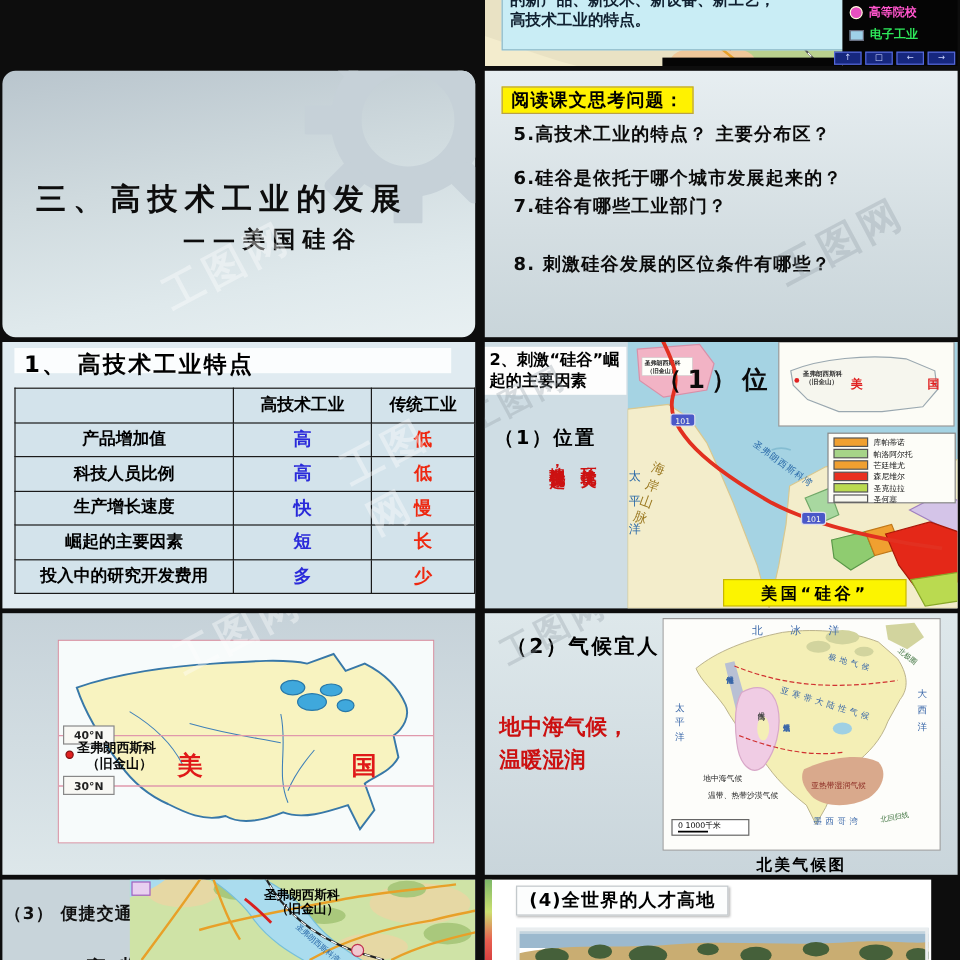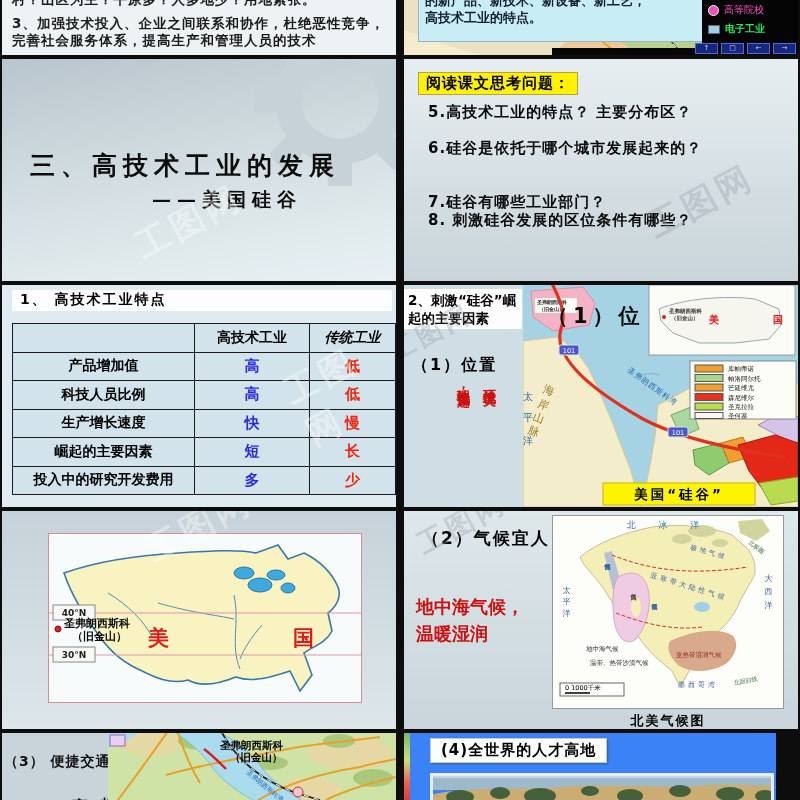--- a/index.html
+++ b/index.html
@@ -37,7 +37,7 @@
   #s1r .legrow{display:flex;align-items:center;gap:5px;padding:3px 3px 2px 6px;}
   #s1r .cicon{width:11px;height:11px;border-radius:50%;background:#e84fc0;border:1px solid #ffd;box-sizing:border-box;}
   #s1r .micon{width:12px;height:9px;background:#9fd0e8;border:1px solid #667;box-sizing:border-box;}
-  #s1r .leg1{color:#ff55cc;font-size:10px;font-weight:400;}
+  #s1r .leg1{color:#ff55cc;font-size:10px;font-weight:700;}
   #s1r .leg2{color:#2ee85a;font-size:10px;font-weight:700;}
   #s1r .nav{position:absolute;bottom:1px;right:2px;display:flex;gap:3px;}
   #s1r .navbtn{width:21px;height:9px;background:#16277e;border:1px solid #5568d8;color:#cdd6ff;

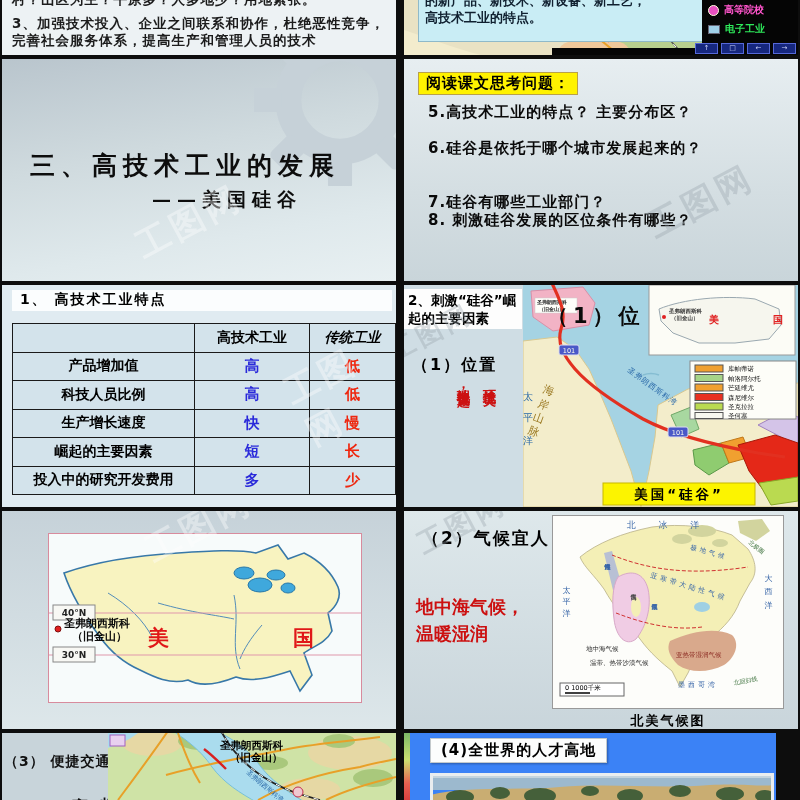--- a/index.html
+++ b/index.html
@@ -102,13 +102,6 @@
 
 <div id="screen">
 
-  <section class="slide" id="s1l">
-    <div class="txt">
-      <p class="cut">村？山区为主？平原多？人多地少？用地紧张。</p>
-      <p class="l2">3、加强技术投入、企业之间联系和协作，杜绝恶性竞争，</p>
-      <p class="l3">完善社会服务体系，提高生产和管理人员的技术</p>
-    </div>
-  </section>
 
   <section class="slide" id="s1r">
     <svg class="mapbg" width="300" height="55" viewBox="0 0 300 55">

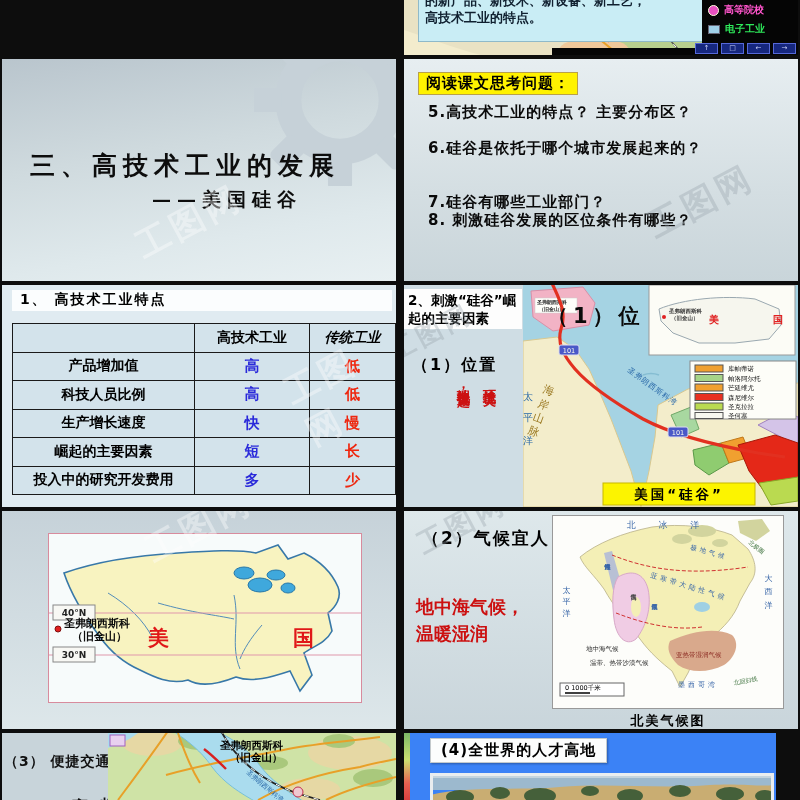--- a/index.html
+++ b/index.html
@@ -10,7 +10,7 @@
   #s1l{left:2px;top:0;width:394px;height:55px;background:#edf2f4;}
   #s1r{left:404px;top:0;width:394px;height:55px;background:#0a0a0a;}
   #s2l{left:2px;top:59px;width:394px;height:222px;
-       background:linear-gradient(170deg,#b9c5cd 0%,#cfdade 40%,#dfe9ec 75%,#e8f0f2 100%);}
+       background:linear-gradient(170deg,#b9c5cd 0%,#cfdade 40%,#dfe9ec 75%,#e8f0f2 100%);border-radius:11px;}
   #s2r{left:404px;top:59px;width:394px;height:222px;
        background:linear-gradient(180deg,#e7eef1 0%,#d4dee2 60%,#c9d5da 100%);}
   #s3l{left:2px;top:285px;width:394px;height:222px;background:#e0ebf1;}

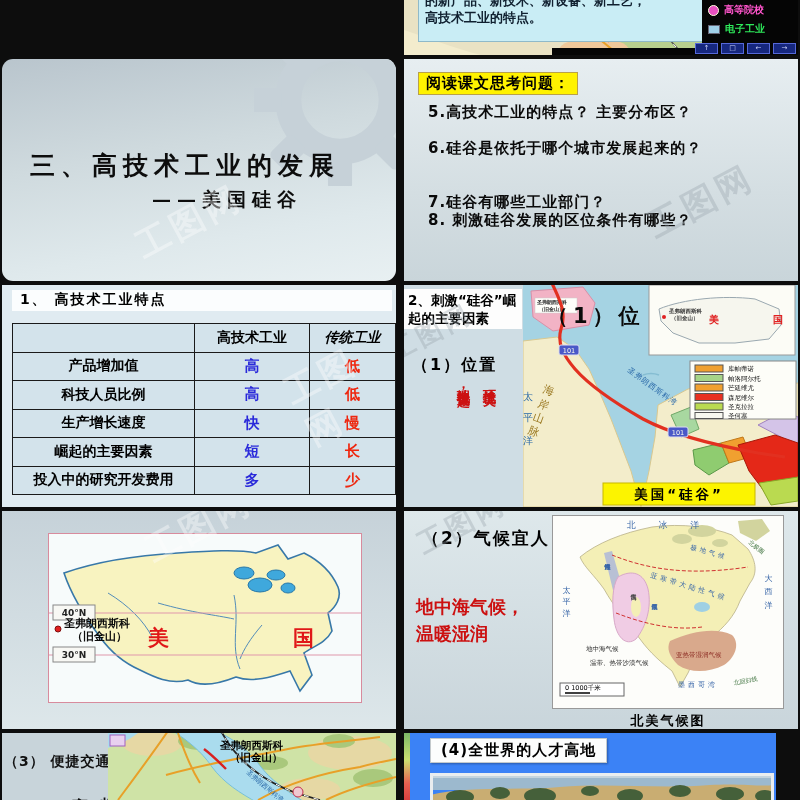--- a/index.html
+++ b/index.html
@@ -55,7 +55,7 @@
   #s2r .ybox{position:absolute;left:14px;top:13px;background:#fff200;border:1px solid #b9a14a;
              padding:1px 7px;font-weight:700;font-size:15px;letter-spacing:1px;color:#000;}
   #s2r .q{position:absolute;left:24px;font-weight:700;font-size:15px;letter-spacing:1px;color:#0a0a0a;}
-  #s2r .q1{top:44px;} #s2r .q2{top:80px;} #s2r .q3{top:134px;} #s2r .q4{top:152px;}
+  #s2r .q1{top:44px;} #s2r .q2{top:80px;} #s2r .q3{top:104px;} #s2r .q4{top:152px;}
 
   
   #s3l .tbar{position:absolute;left:10px;top:5px;width:356px;height:20px;background:#fbfdfe;

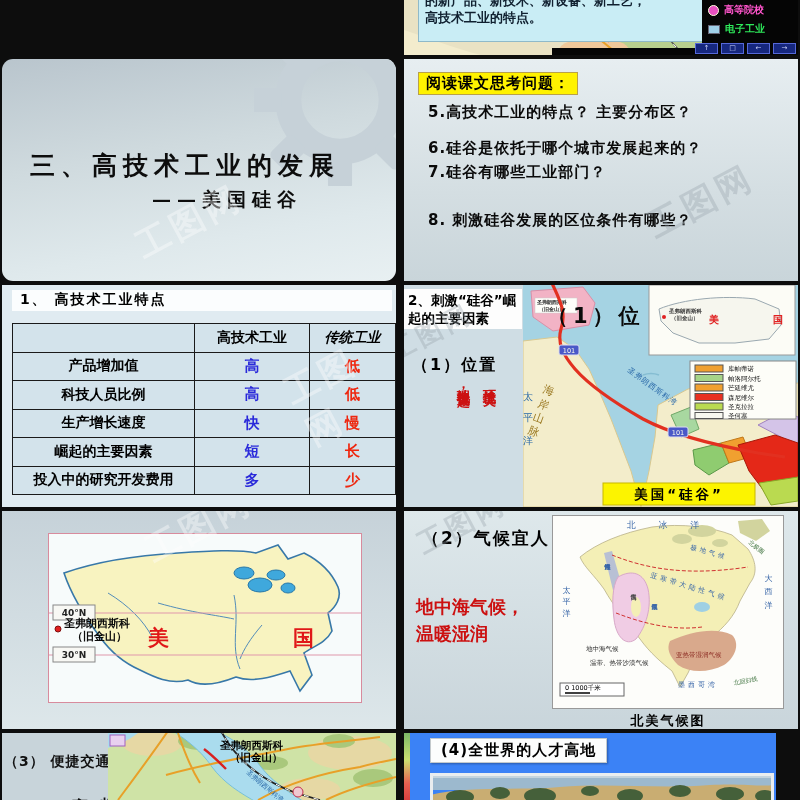--- a/index.html
+++ b/index.html
@@ -59,7 +59,7 @@
 
   
   #s3l .tbar{position:absolute;left:10px;top:5px;width:356px;height:20px;background:#fbfdfe;
-             font-weight:700;font-size:14px;letter-spacing:2px;padding:1px 16px 0 8px;color:#000;}
+             font-weight:700;font-size:19px;letter-spacing:2px;padding:1px 0 0 8px;color:#000;}
   .ftable{position:absolute;left:10px;top:38px;border-collapse:collapse;}
   .ftable td,.ftable th{border:1.6px solid #1a1a1a;background:#d3e3eb;text-align:center;
              font-weight:700;font-size:14px;height:27.5px;padding:0 4px;color:#000;}

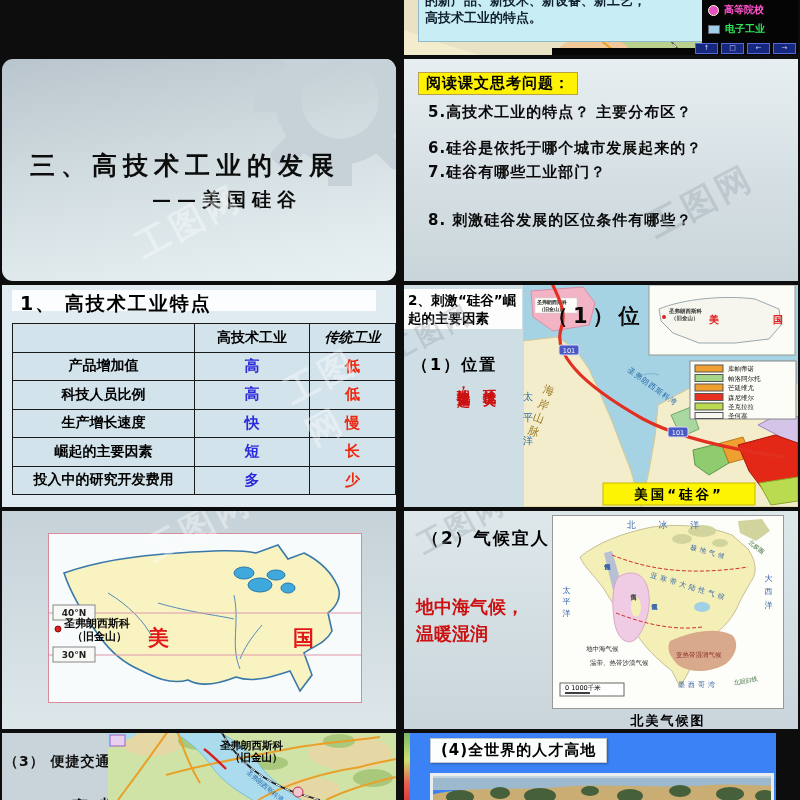--- a/index.html
+++ b/index.html
@@ -63,7 +63,7 @@
   .ftable{position:absolute;left:10px;top:38px;border-collapse:collapse;}
   .ftable td,.ftable th{border:1.6px solid #1a1a1a;background:#d3e3eb;text-align:center;
              font-weight:700;font-size:14px;height:27.5px;padding:0 4px;color:#000;}
-  .ftable .c1{width:176px;} .ftable .c2{width:108px;} .ftable .c3{width:78px;font-style:italic;}
+  .ftable .c1{width:176px;} .ftable .c2{width:108px;} .ftable .c3{width:78px;}
   .ftable .vblue{color:#2a2ada;font-size:15px;} .ftable .vred{color:#ee2810;font-size:15px;}
 
   

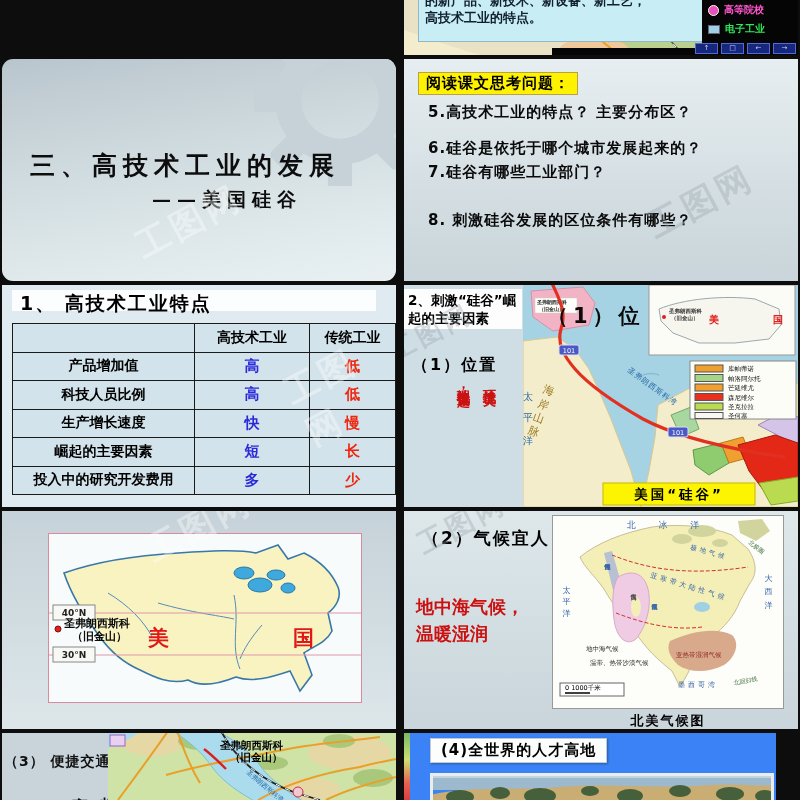--- a/index.html
+++ b/index.html
@@ -18,7 +18,7 @@
   #s4l{left:2px;top:511px;width:394px;height:218px;background:linear-gradient(180deg,#c6d2d9,#dde7ea);}
   #s4r{left:404px;top:511px;width:394px;height:218px;background:linear-gradient(180deg,#dee8eb,#c9d5db);}
   #s5l{left:2px;top:733px;width:394px;height:67px;background:#c8d4da;}
-  #s5r{left:404px;top:733px;width:372px;height:67px;background:#3b82f6;}
+  #s5r{left:404px;top:733px;width:372px;height:67px;background:#ffffff;}
 
   .wm{position:absolute;font-size:34px;font-weight:700;color:rgba(255,255,255,.38);
       transform:rotate(-28deg);pointer-events:none;letter-spacing:4px;}

